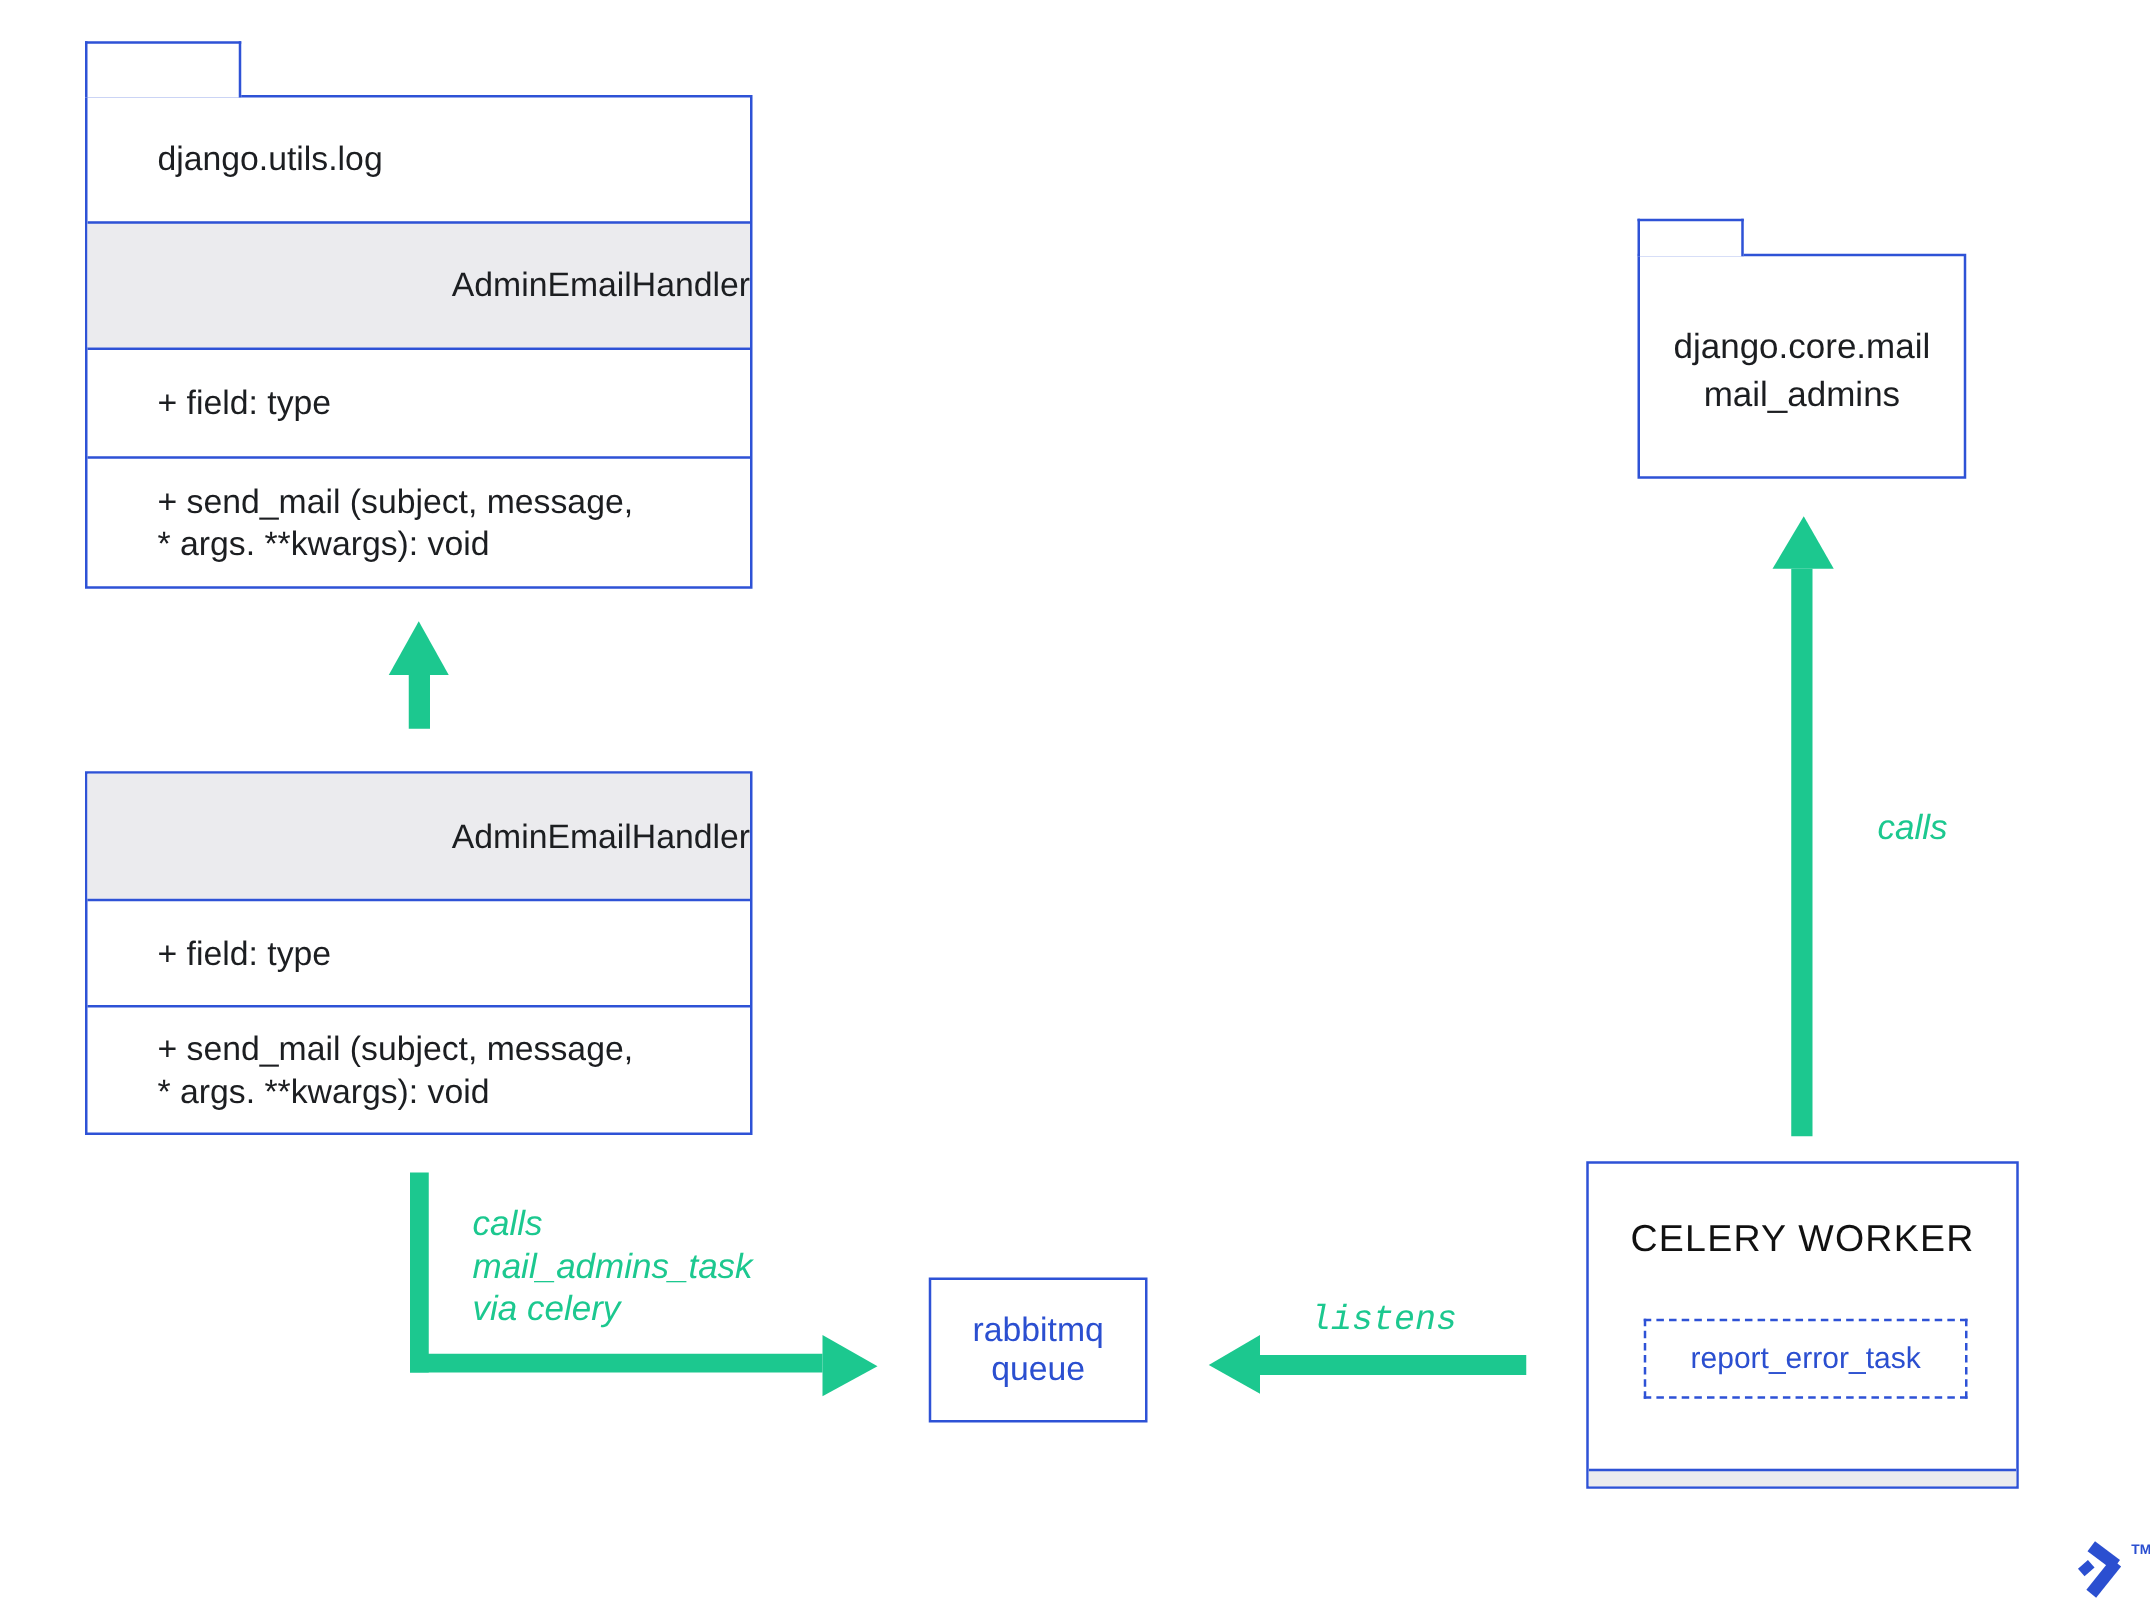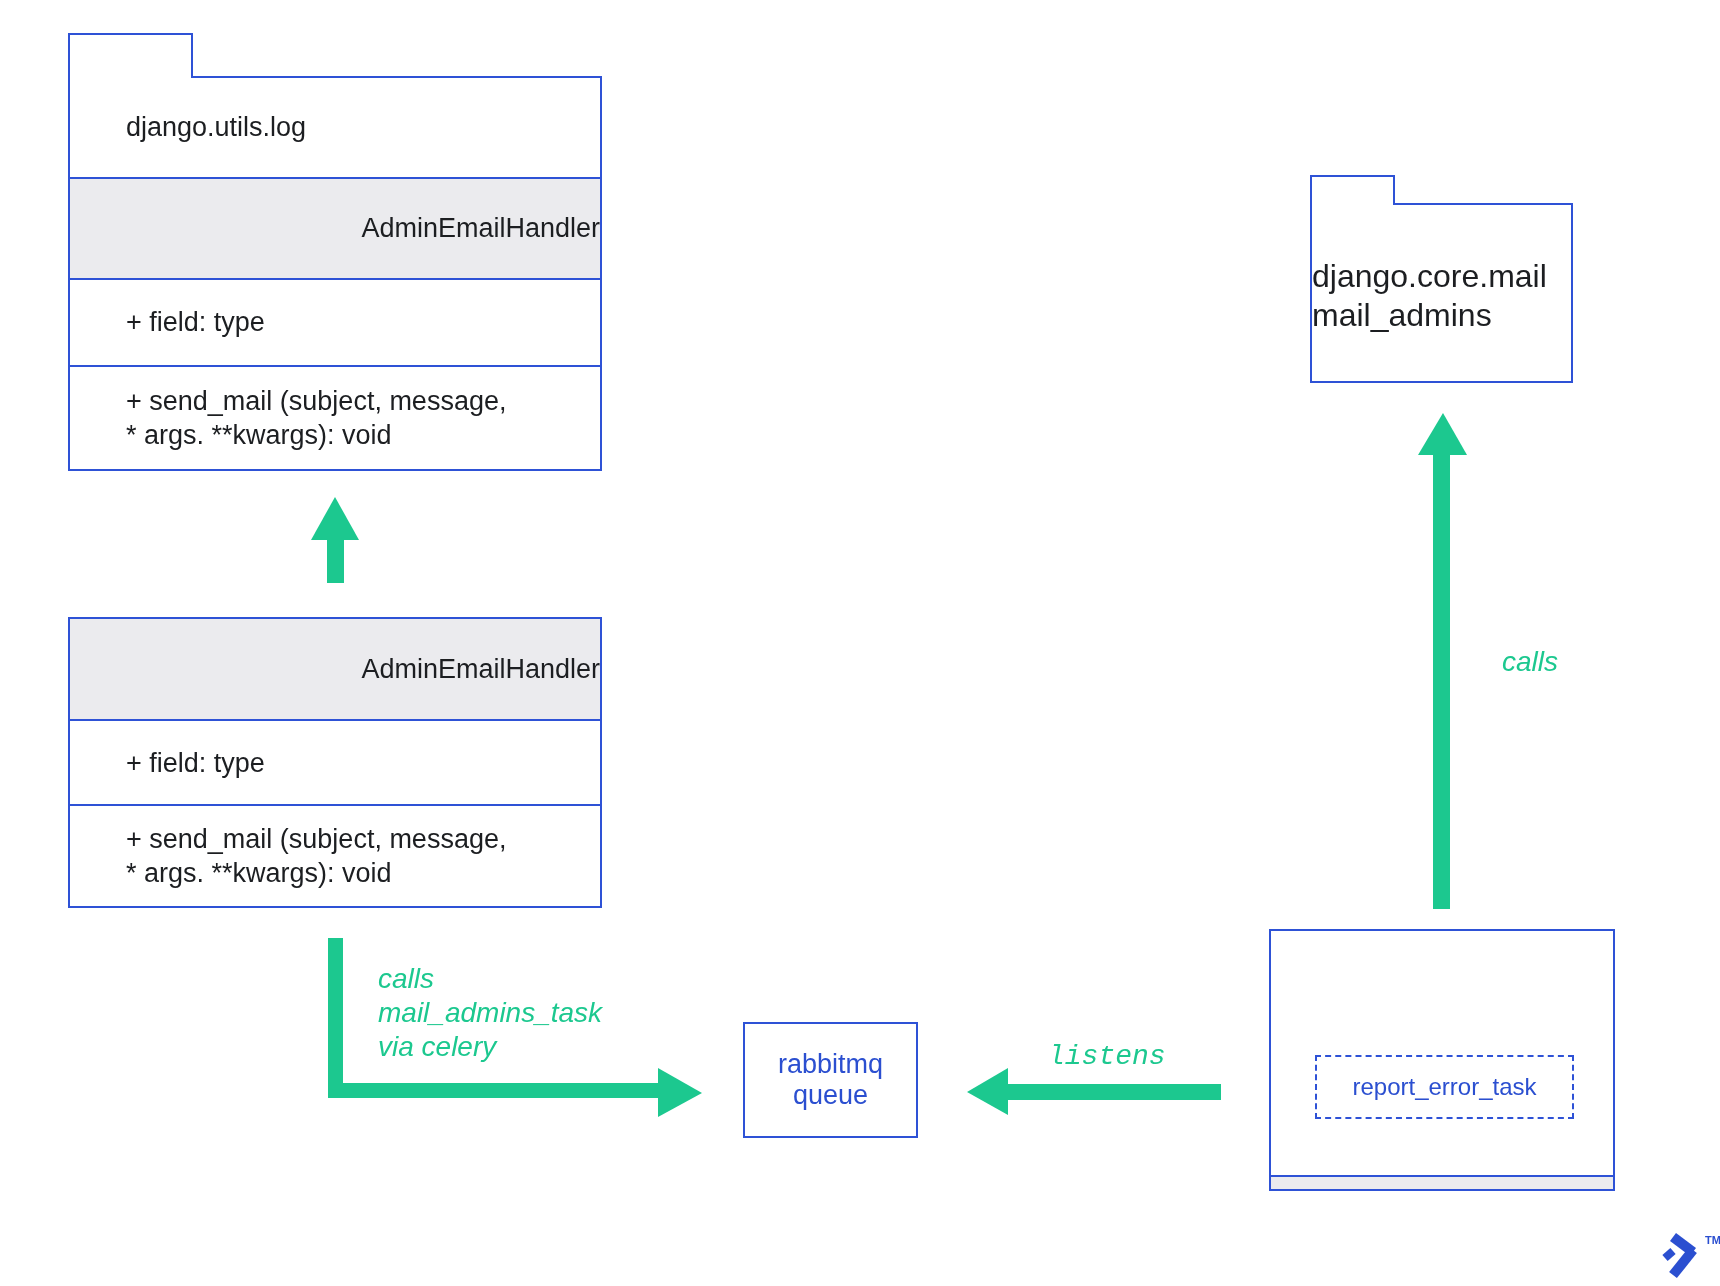--- a/index.html
+++ b/index.html
@@ -45,7 +45,7 @@
   .celery-footer{position:absolute;left:0;right:0;bottom:0;height:14px;background:var(--gray);border-top:2px solid var(--blue);}
 
   
-  .pkg-text{position:absolute;width:100%;text-align:left;font-size:32px;line-height:39px;color:var(--ink);}
+  .pkg-text{position:absolute;width:100%;text-align:center;font-size:28px;line-height:39px;color:var(--ink);}
 
   
   .logo-wrap{position:absolute;left:1658px;top:1228px;width:62px;height:58px;z-index:5;}

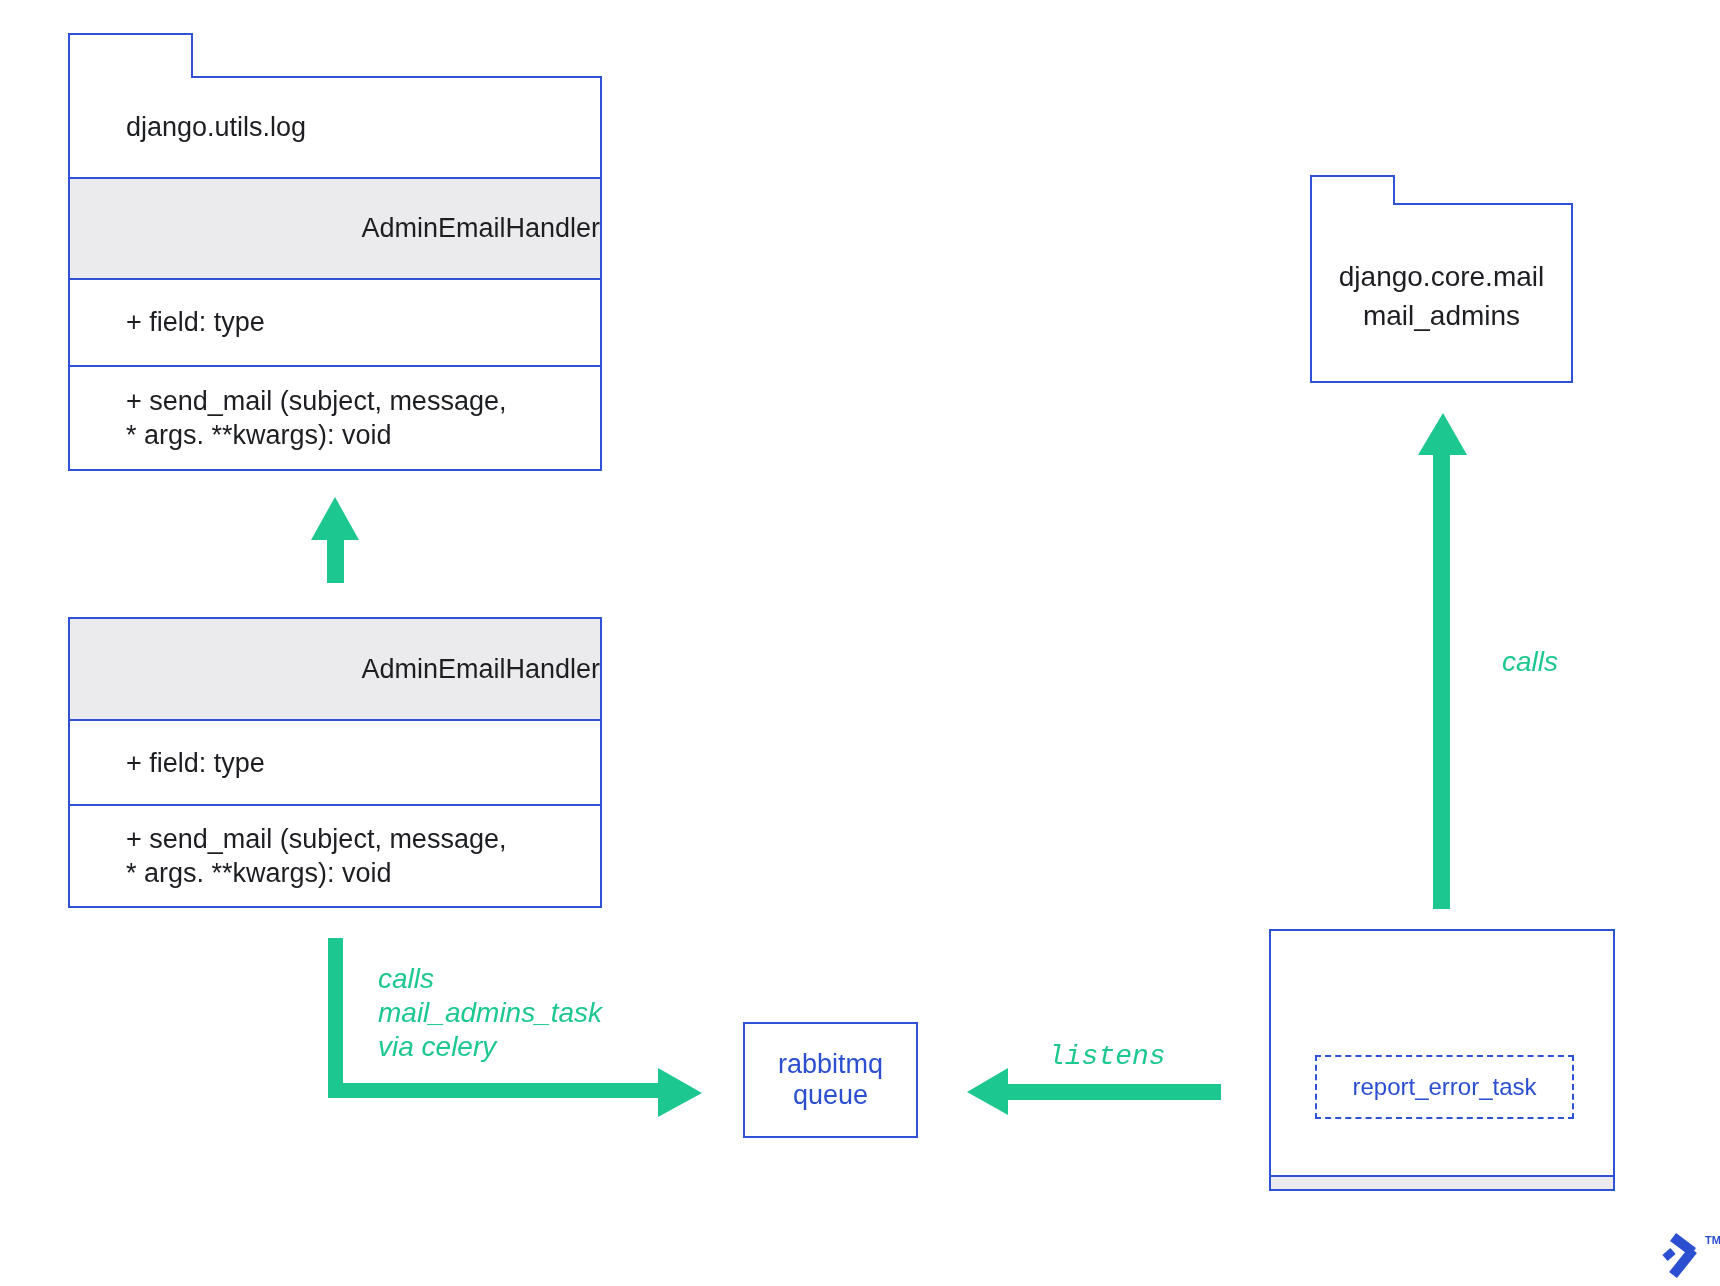--- a/index.html
+++ b/index.html
@@ -116,6 +116,7 @@
   <div class="green-label" style="left:1048px;top:1040px;font-family:Liberation Mono, monospace;">listens</div>
 
   <div class="celery-box" style="left:1269px;top:929px;width:346px;height:262px;">
+    <div class="celery-title">CELERY WORKER</div>
     <div class="task-box">
       <span>report_error_task</span>
     </div>

